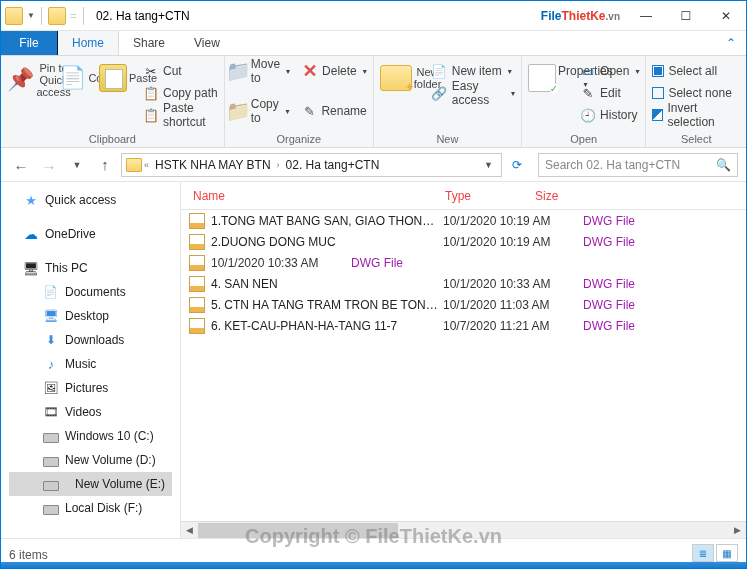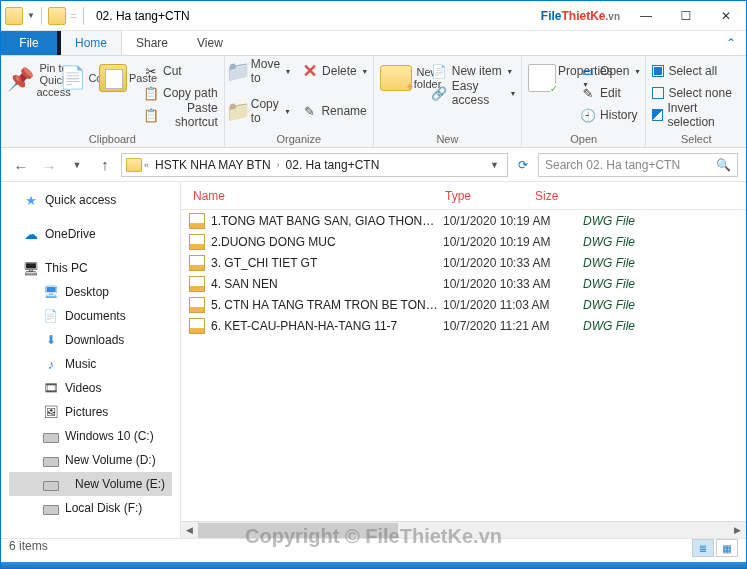--- a/index.html
+++ b/index.html
@@ -23,7 +23,7 @@
 .tabs { height:25px; display:flex; align-items:stretch; background:#fff; border-bottom:1px solid #dadada; }
 .tabs .file { background:#1979ca; color:#fff; width:56px; display:flex; align-items:center; justify-content:center; font-size:12px; }
 .tabs .tab { padding:0 14px; display:flex; align-items:center; color:#444; border-right:1px solid transparent; }
-.tabs .tab.active { background:#f5f6f7; border-right:1px solid #dadada; border-left:4px solid #0f172a; color:#1979ca; }
+.tabs .tab.active { background:#f5f6f7; border-right:1px solid #dadada; border-left:1px solid #0f172a; color:#1979ca; }
 .tabs .collapse { margin-left:auto; width:30px; display:flex; align-items:center; justify-content:center; color:#1979ca; }
 
 

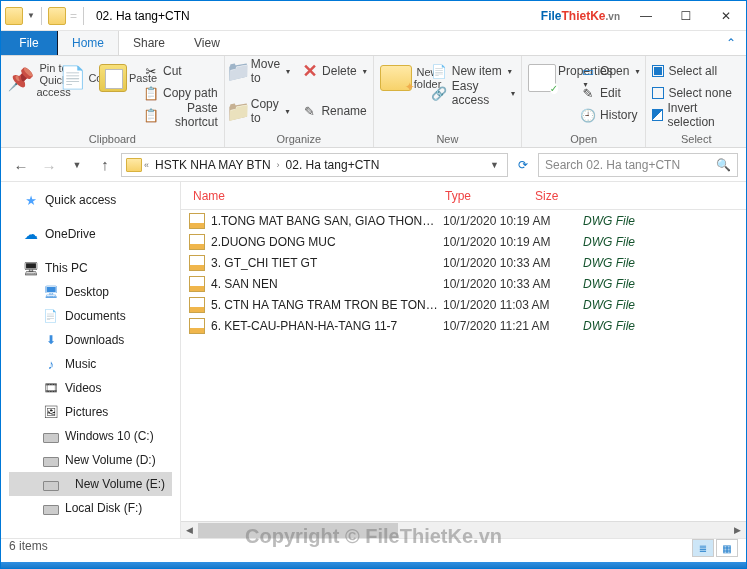--- a/index.html
+++ b/index.html
@@ -182,7 +182,7 @@
           </div>
         <div class="txt">Paste</div>
       </div>
-      <div style="display:flex;flex-direction:column;padding-left:4px;padding-top:2px;text-align:right;">
+      <div style="display:flex;flex-direction:column;padding-left:4px;padding-top:2px;">
         <div class="smallrow">
             <span class="ic icon-cut"></span>
             <span>Cut</span>

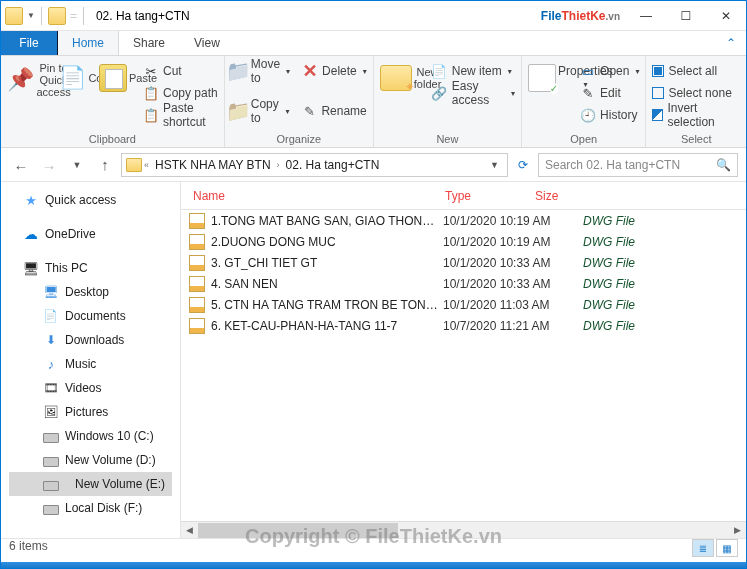--- a/index.html
+++ b/index.html
@@ -75,7 +75,7 @@
 .address .spacer { flex:1; }
 .address .dd { color:#555; font-size:9px; padding:0 4px; }
 .refresh { width:22px; height:22px; display:flex; align-items:center; justify-content:center; color:#1979ca; }
-.search { width:200px; height:24px; border:1px solid #ccc; display:flex; align-items:center; padding:0 6px; color:#888; background:#fff; }
+.search { width:200px; height:24px; border:1px solid #ccc; display:flex; align-items:center; padding:0 6px; color:#888; background:#fff;margin-left:6px; }
 .search .sic { margin-left:auto; color:#555; }
 
 

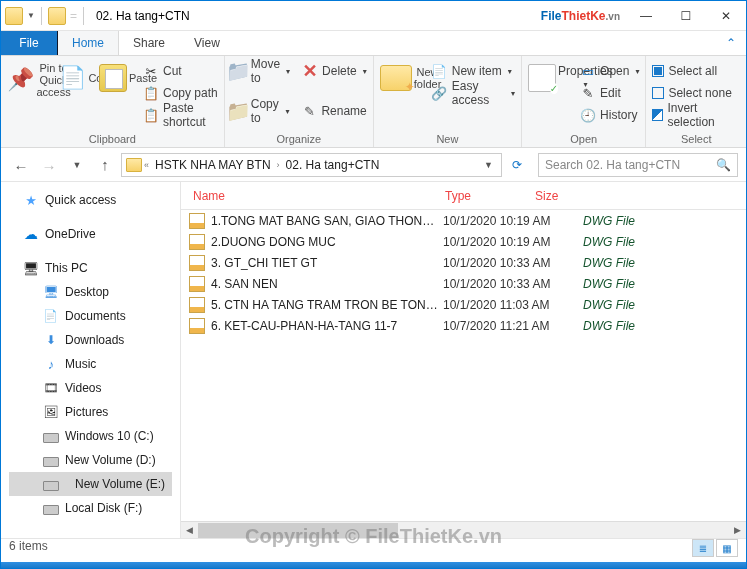--- a/index.html
+++ b/index.html
@@ -112,7 +112,7 @@
 .frow .fic::after { content:""; position:absolute; bottom:0; left:0; right:0; height:5px; background:#f0b64c; }
 .frow .fname { width:232px; white-space:nowrap; overflow:hidden; text-overflow:ellipsis; }
 .frow .fdate { width:140px; color:#333; }
-.frow .ftype { width:90px; color:#14532d;font-style:italic; }
+.frow .ftype { width:90px; color:#a21caf; }
 .hscroll { position:absolute; bottom:0; left:0; right:0; height:17px; background:#f0f0f0; border-top:1px solid #ddd; display:flex; align-items:center; }
 .hscroll .arr { width:17px; height:17px; display:flex; align-items:center; justify-content:center; color:#666; font-size:9px; }
 .hscroll .thumb { width:200px; height:15px; background:#cdcdcd; border-radius:0; }

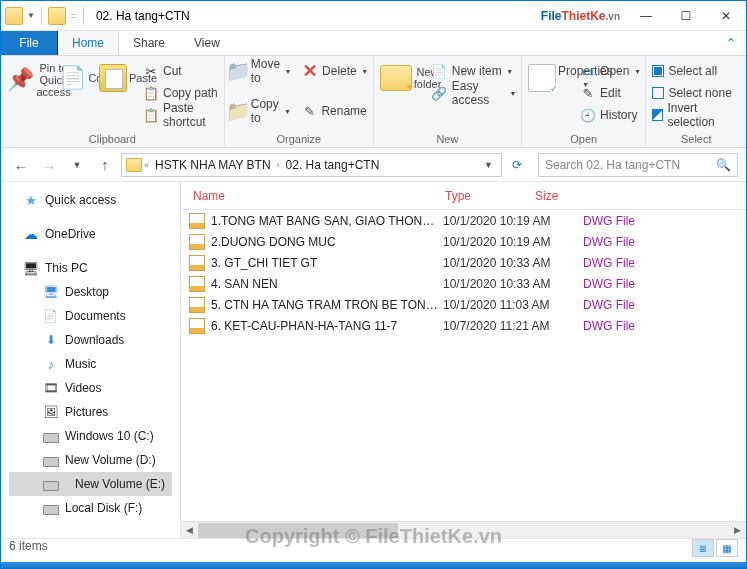--- a/index.html
+++ b/index.html
@@ -410,7 +410,6 @@
         </div>
         <div class="frow">
           <div class="fic"></div>
-          <div class="fname">3. GT_CHI TIET GT</div>
           <div class="fdate">10/1/2020 10:33 AM</div>
           <div class="ftype">DWG File</div>
         </div>

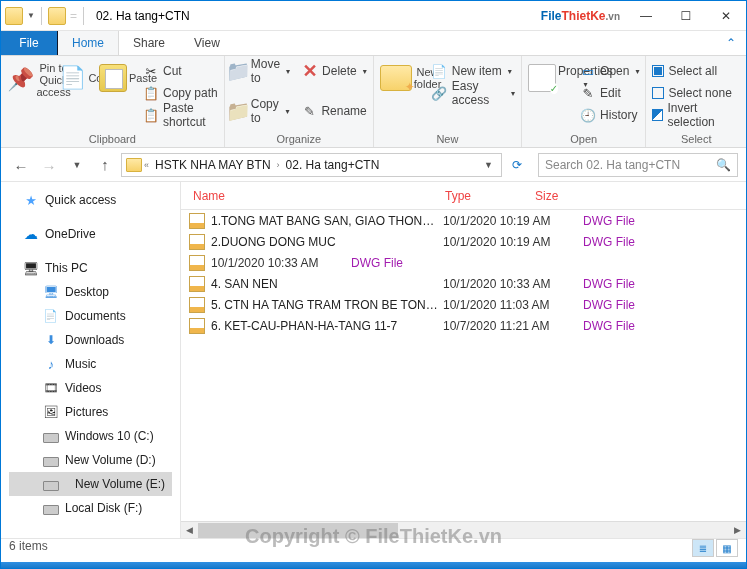--- a/index.html
+++ b/index.html
@@ -340,12 +340,12 @@
         <span>This PC</span>
       </div>
     <div class="tree-item sub">
+        <span class="tic ic-docs"></span>
+        <span>Documents</span>
+      </div>
+    <div class="tree-item sub">
         <span class="tic ic-desktop"></span>
         <span>Desktop</span>
-      </div>
-    <div class="tree-item sub">
-        <span class="tic ic-docs"></span>
-        <span>Documents</span>
       </div>
     <div class="tree-item sub">
         <span class="tic ic-down"></span>

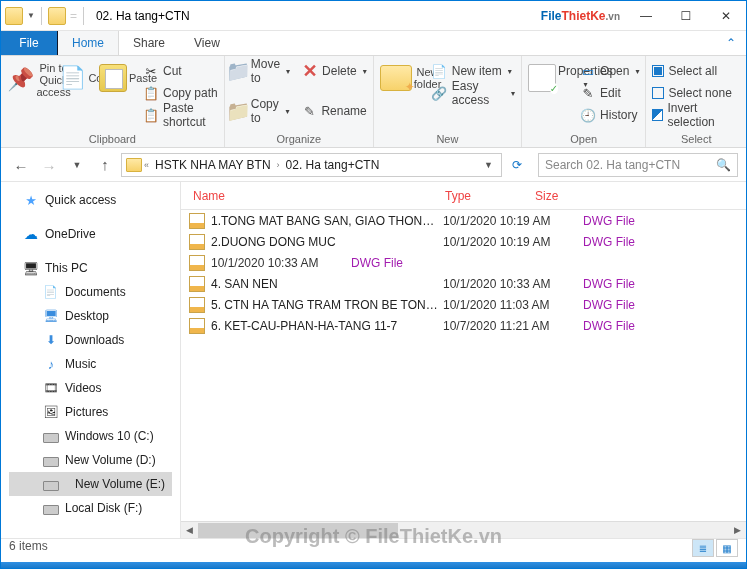--- a/index.html
+++ b/index.html
@@ -356,12 +356,12 @@
         <span>Music</span>
       </div>
     <div class="tree-item sub">
+        <span class="tic ic-pics"></span>
+        <span>Pictures</span>
+      </div>
+    <div class="tree-item sub">
         <span class="tic ic-video"></span>
         <span>Videos</span>
-      </div>
-    <div class="tree-item sub">
-        <span class="tic ic-pics"></span>
-        <span>Pictures</span>
       </div>
     <div class="tree-item sub">
         <span class="tic">

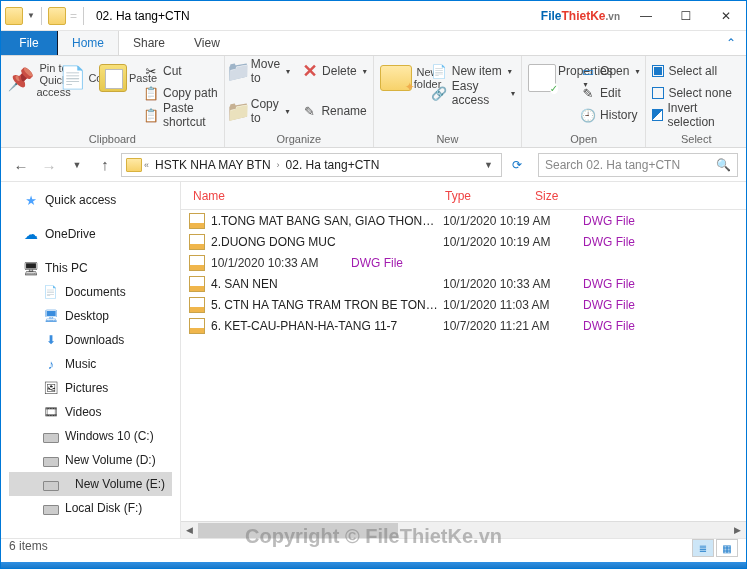--- a/index.html
+++ b/index.html
@@ -119,7 +119,7 @@
 .hscroll .track { flex:1; }
 
 
-.status { height:24px; border-top:1px solid #e5e5e5; display:flex; align-items:flex-start; padding:0 8px; font-size:12px; color:#555; background:#fff; }
+.status { height:24px; border-top:1px solid #e5e5e5; display:flex; align-items:flex-end; padding:0 8px; font-size:12px; color:#555; background:#fff; }
 .status .viewbtns { margin-left:auto; display:flex; gap:2px; }
 .status .vb { width:22px; height:18px; border:1px solid #ccc; display:flex; align-items:center; justify-content:center; font-size:10px; color:#1979ca; }
 .status .vb.active { background:#cde6f7; }

